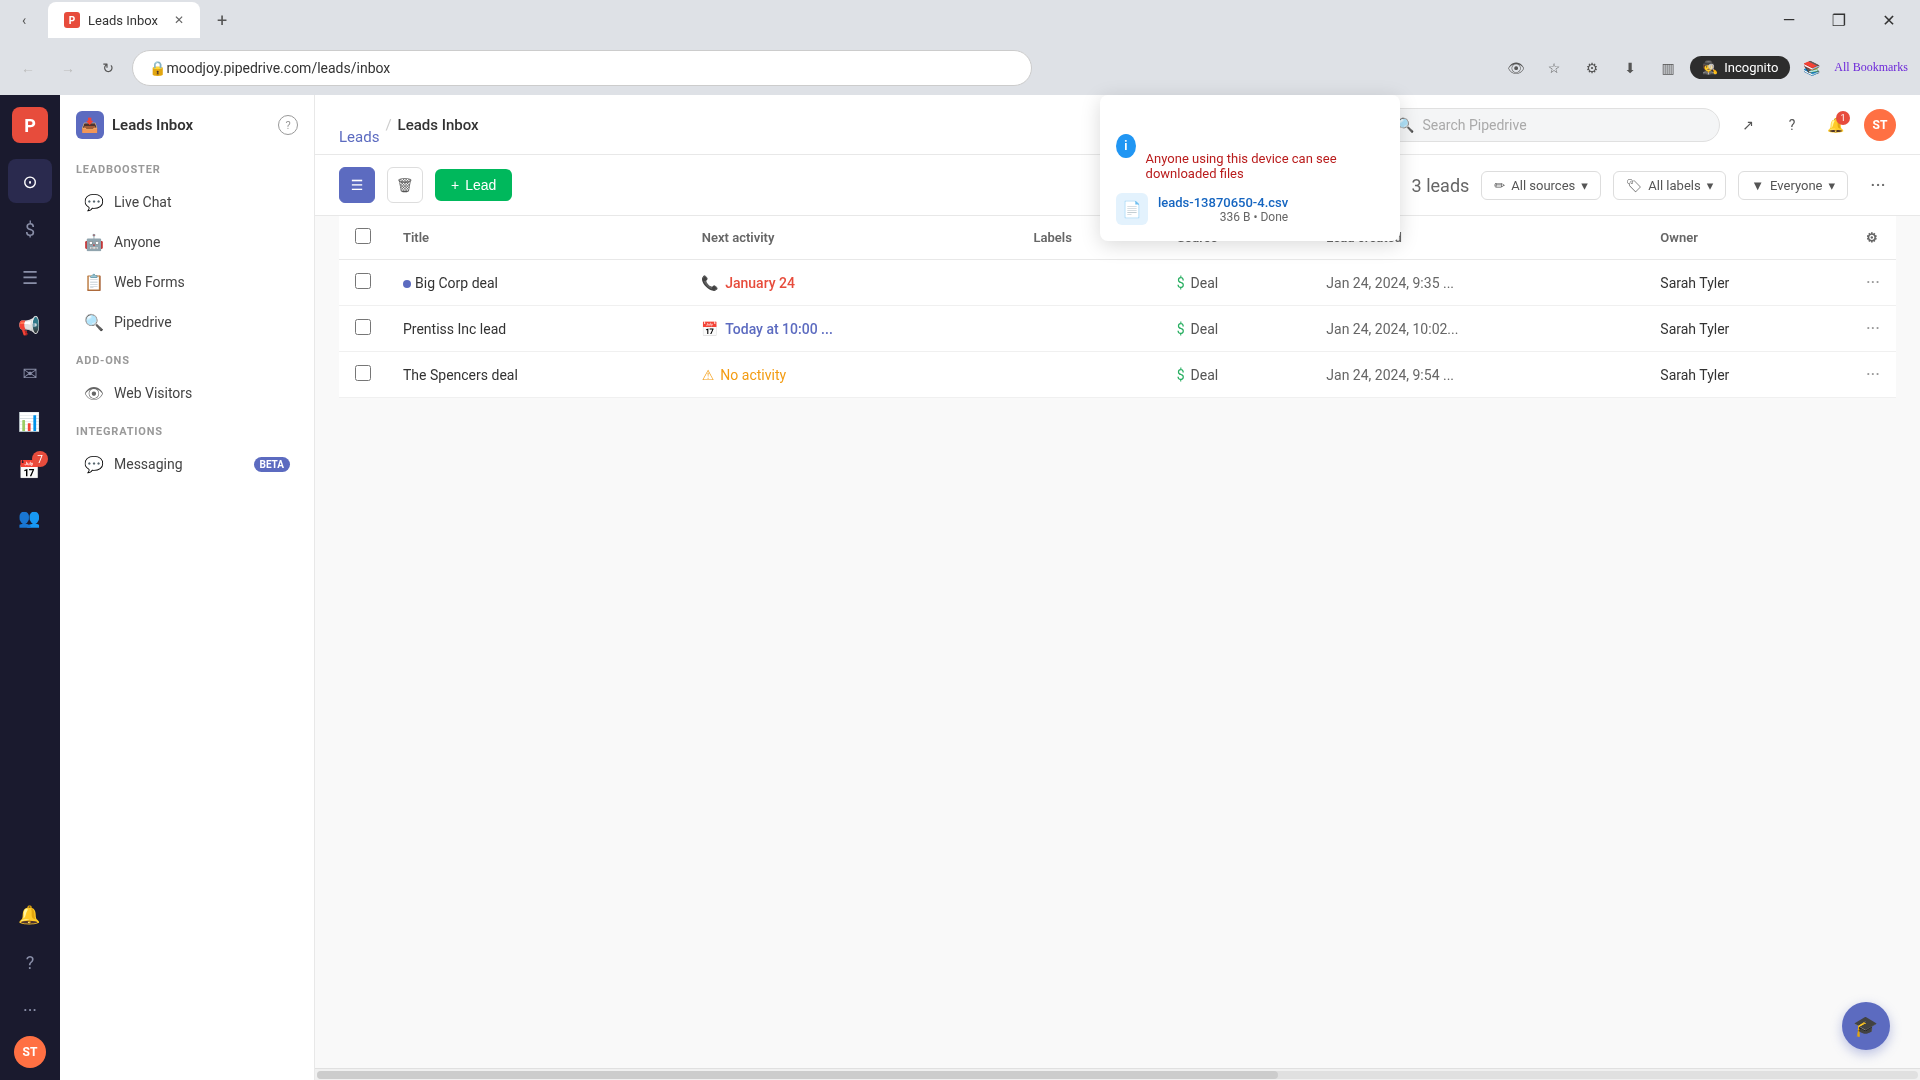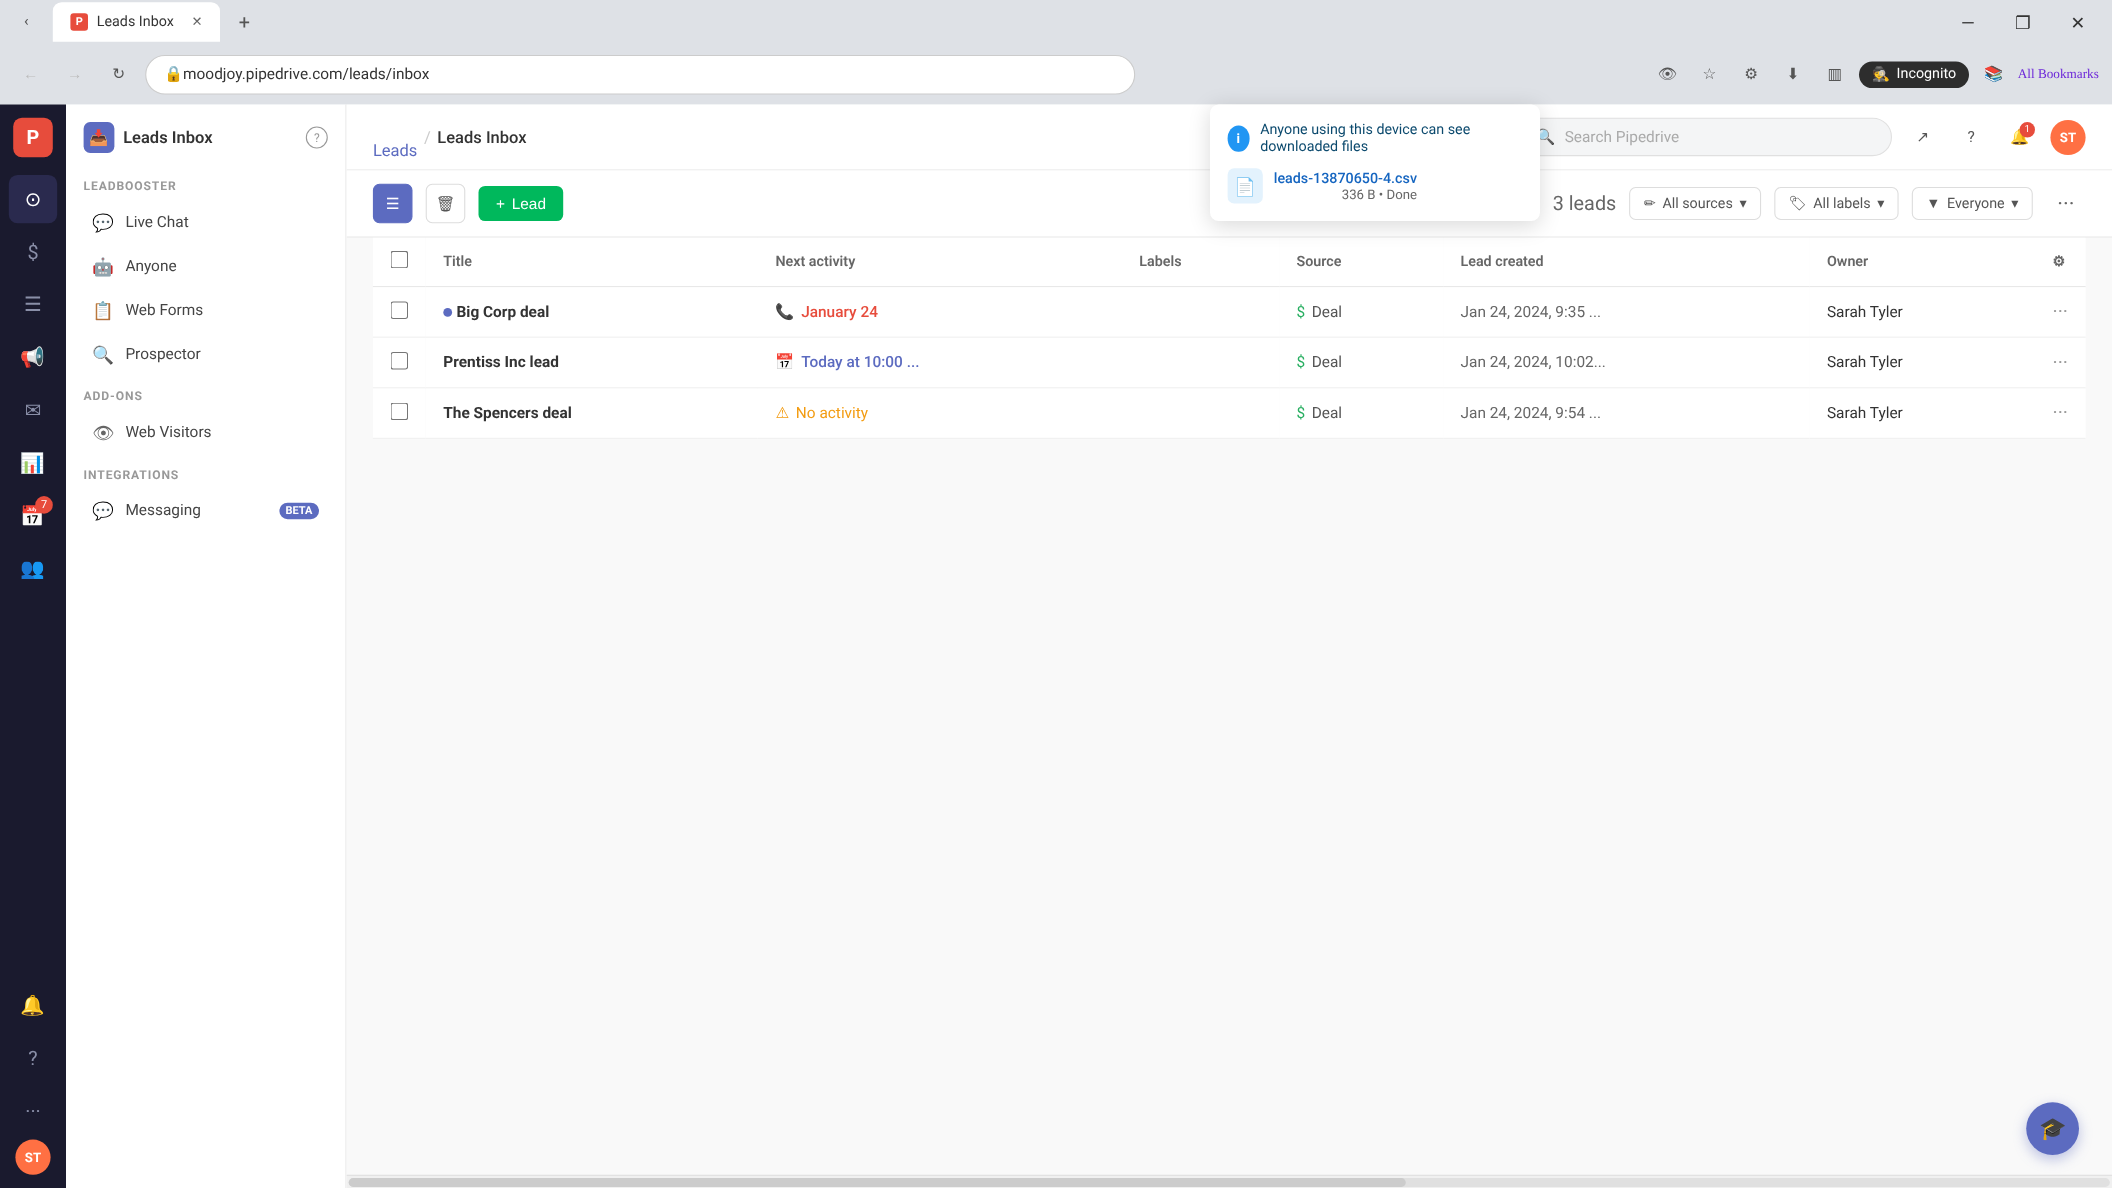--- a/index.html
+++ b/index.html
@@ -97,7 +97,7 @@
     .download-popup { position: fixed; top: 95px; right: 520px; background: #fff; border-radius: 8px; box-shadow: 0 4px 20px rgba(0,0,0,0.15); padding: 16px; width: 300px; z-index: 1000; }
     .download-popup-header { display: flex; align-items: center; gap: 10px; margin-bottom: 12px; }
     .download-info-icon { width: 24px; height: 24px; background: #2196f3; border-radius: 50%; display: flex; align-items: center; justify-content: center; color: white; font-size: 12px; font-weight: bold; }
-    .download-popup-text { font-size: 13px; color: #0c4a6e; }
+    .download-popup-text { font-size: 13px; color: #b91c1c; margin-top: 40px; }
     .download-item { display: flex; align-items: center; gap: 10px; margin-top: 8px; }
     .download-file-icon { width: 32px; height: 32px; background: #e3f2fd; border-radius: 6px; display: flex; align-items: center; justify-content: center; font-size: 16px; }
     .download-file-info { display: flex; flex-direction: column; text-align: right; }

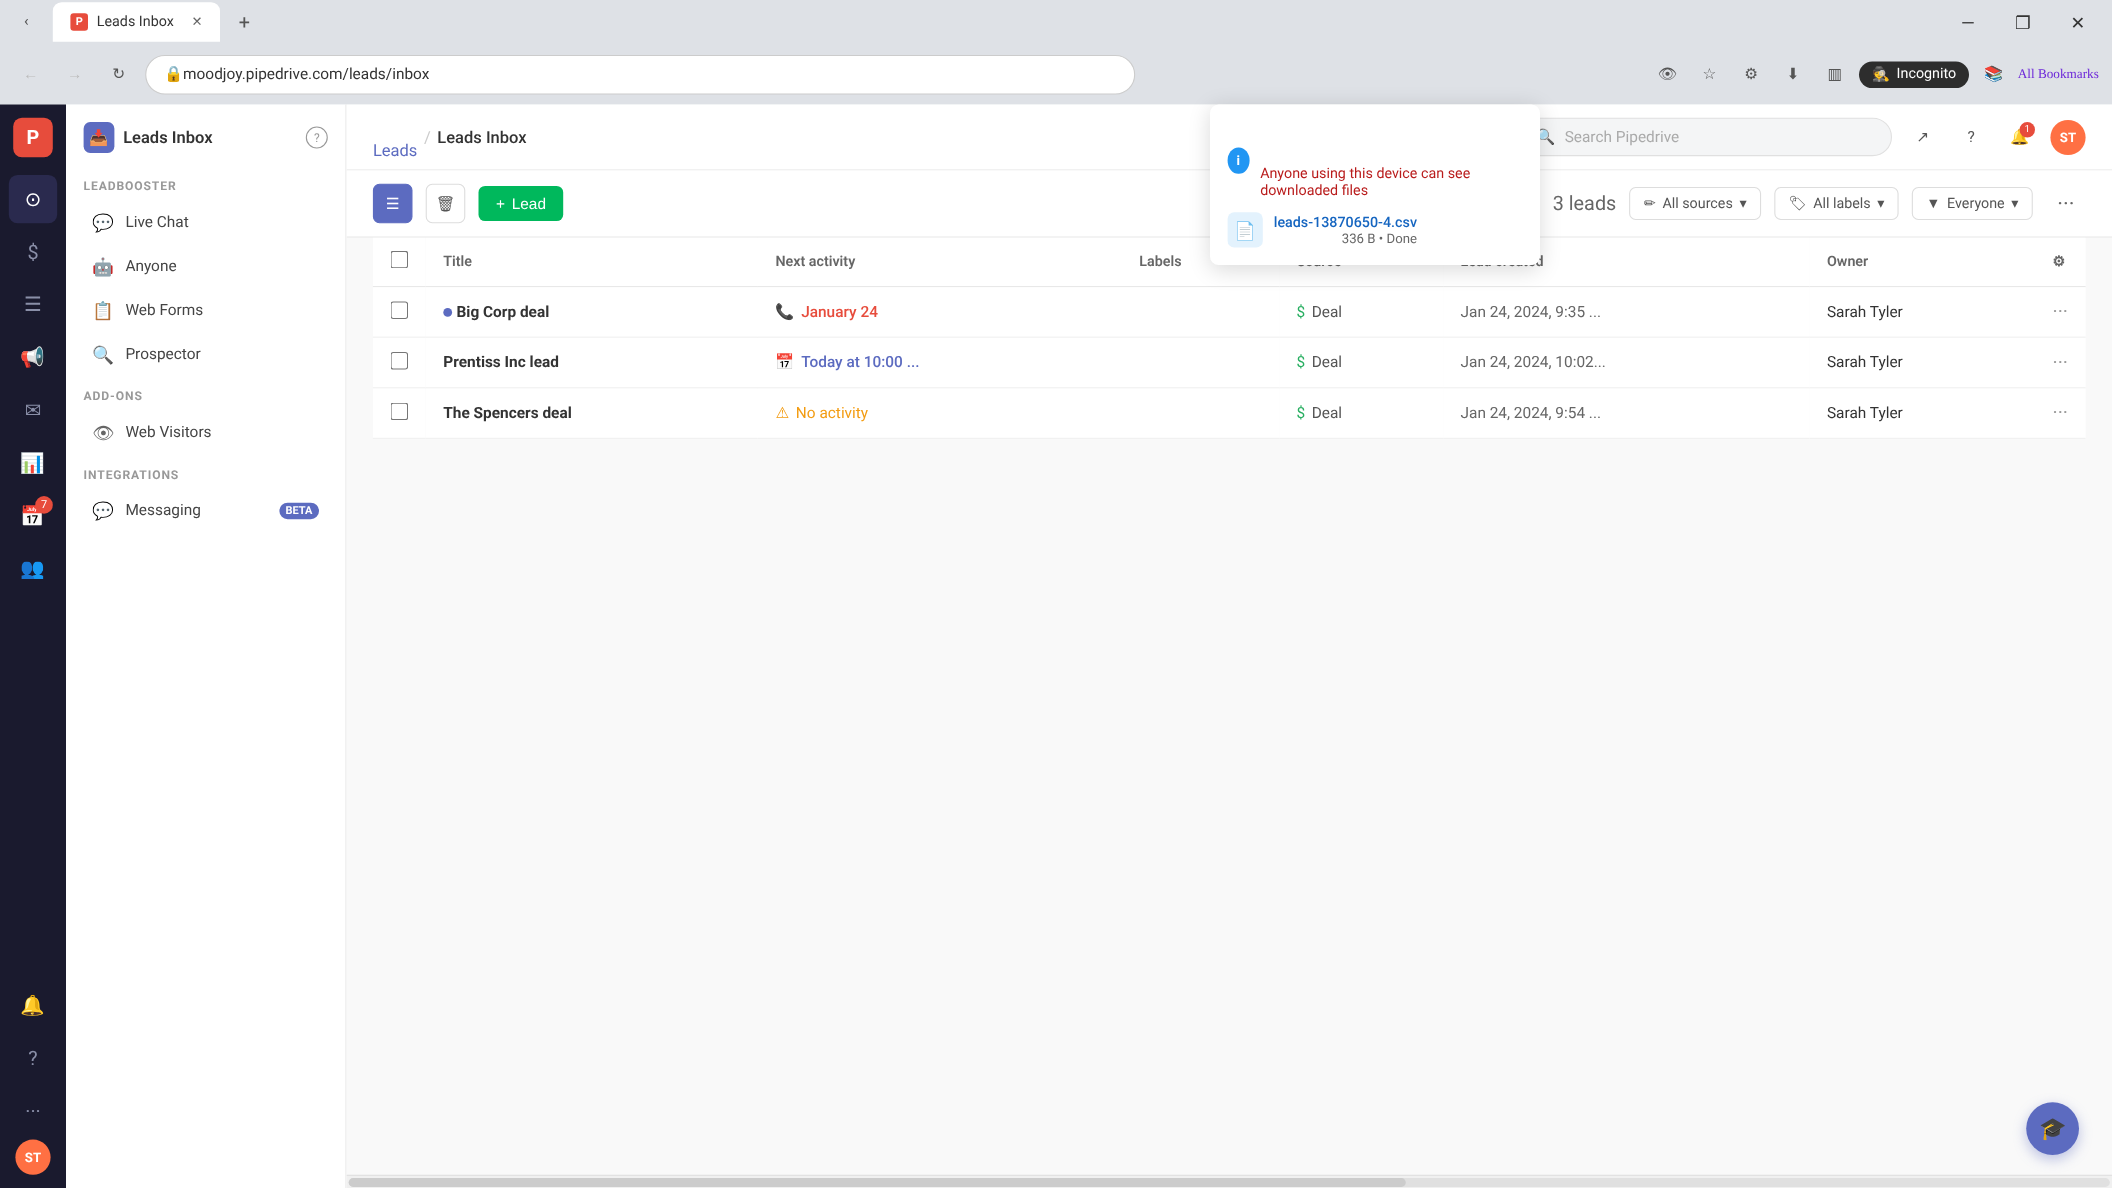--- a/index.html
+++ b/index.html
@@ -73,7 +73,7 @@
     .leads-table { width: 100%; border-collapse: collapse; }
     .leads-table th { text-align: left; padding: 12px 16px; font-size: 13px; font-weight: 600; color: #666; border-bottom: 1.5px solid #e8e8e8; background: #fff; white-space: nowrap; cursor: pointer; }
     .leads-table td { padding: 12px 16px; border-bottom: 1px solid #f0f0f0; background: #fff; font-size: 14px; vertical-align: middle; }
-    .lead-title { font-weight: 700; color: #333; }
+    .lead-title { font-weight: 400; color: #333; }
     .activity-date { color: #e74c3c; font-weight: 500; display: flex; align-items: center; gap: 6px; }
     .activity-today { color: #5c6bc0; font-weight: 500; display: flex; align-items: center; gap: 6px; }
     .activity-none { color: #f39c12; display: flex; align-items: center; gap: 6px; }

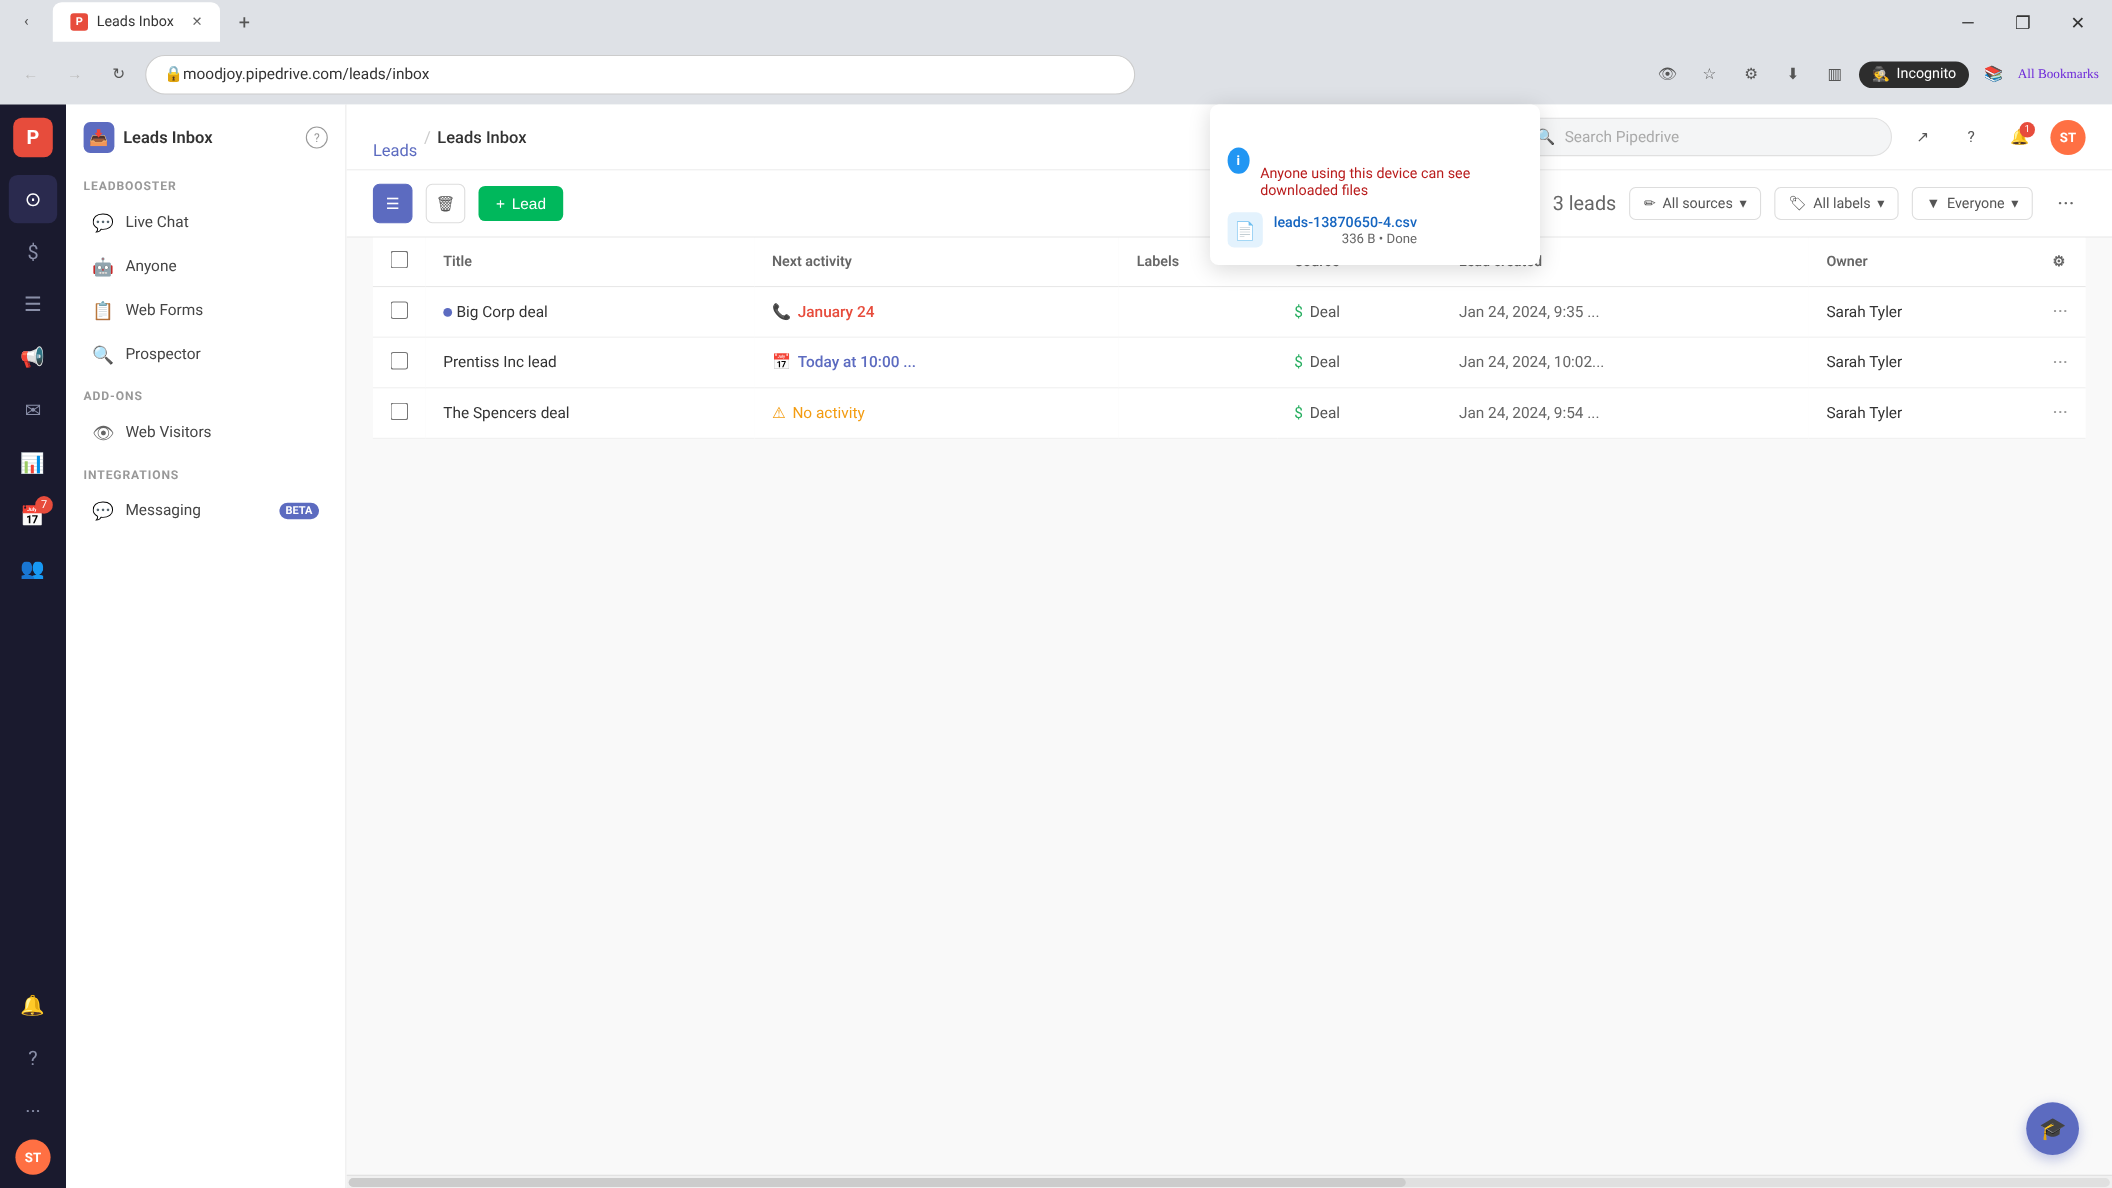--- a/index.html
+++ b/index.html
@@ -243,7 +243,7 @@
     </div>
     <div class="sidebar-item">
       <span class="sidebar-item-icon">🔍</span>
-      <span>Prospector</span>
+      <span>Pipedrive</span>
     </div>
 
     <div class="sidebar-section-label">ADD-ONS</div>

